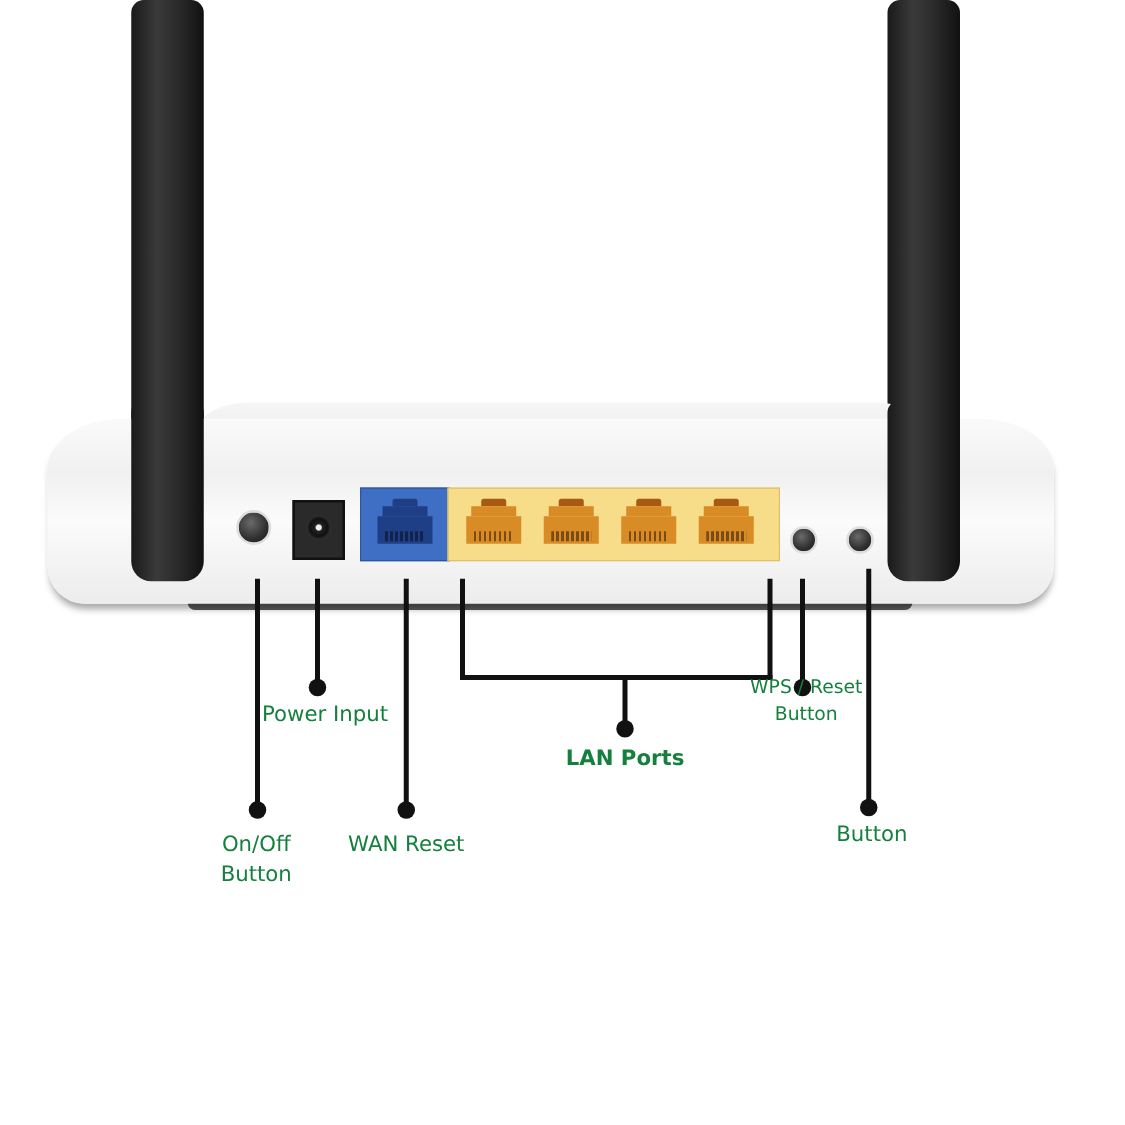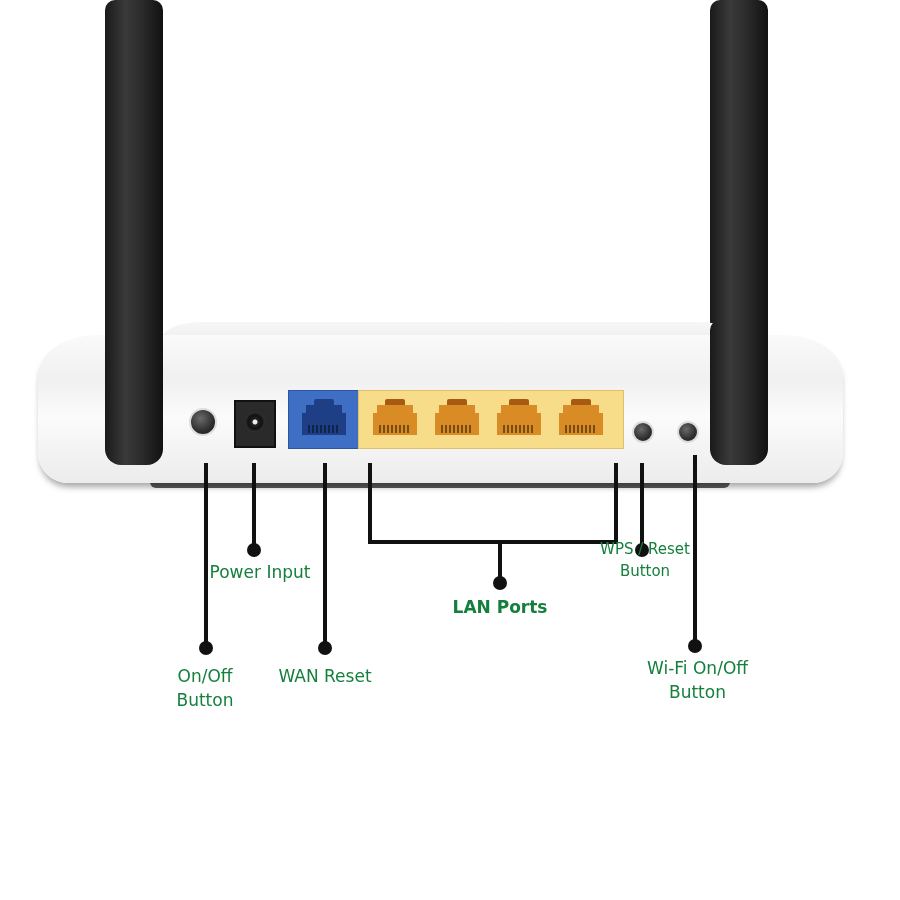--- a/index.html
+++ b/index.html
@@ -136,7 +136,6 @@
   <div>Button</div>
 </div>
 <div class="abs label" style="left:630px; top:656px; width:135px;">
-  <div>Wi-Fi On/Off</div>
   <div>Button</div>
 </div>
 

